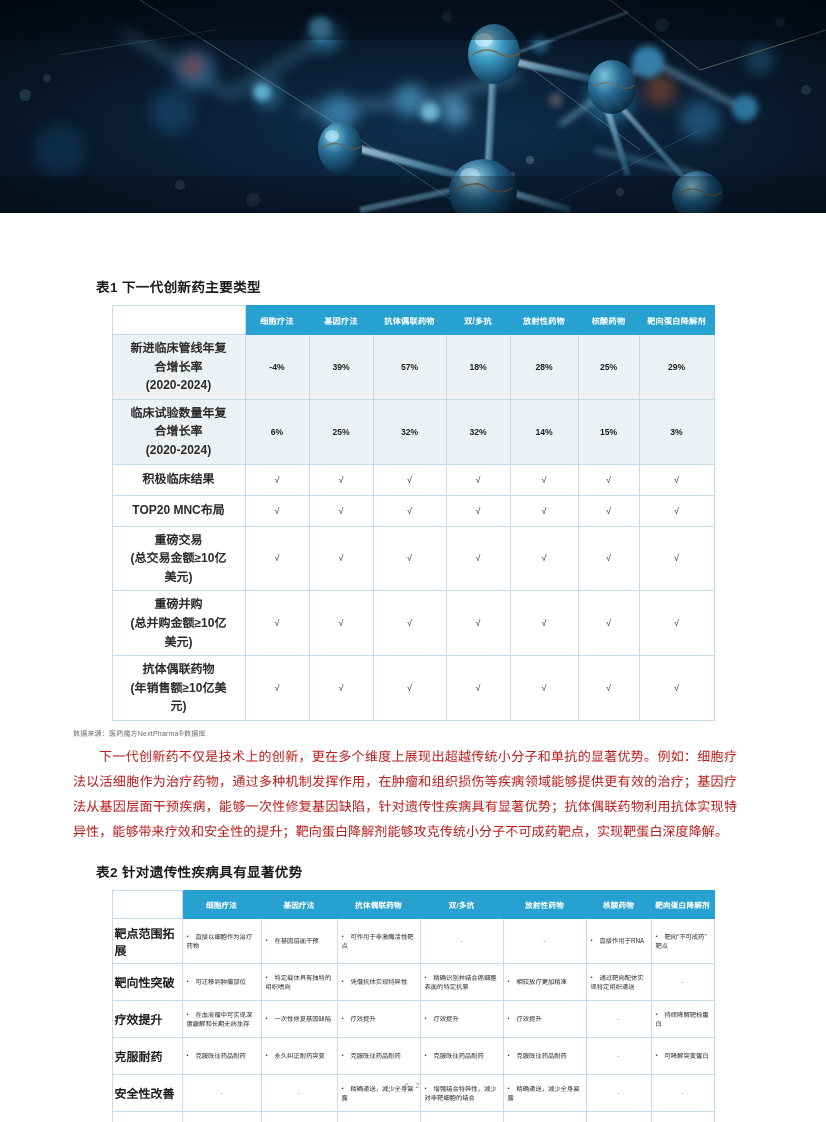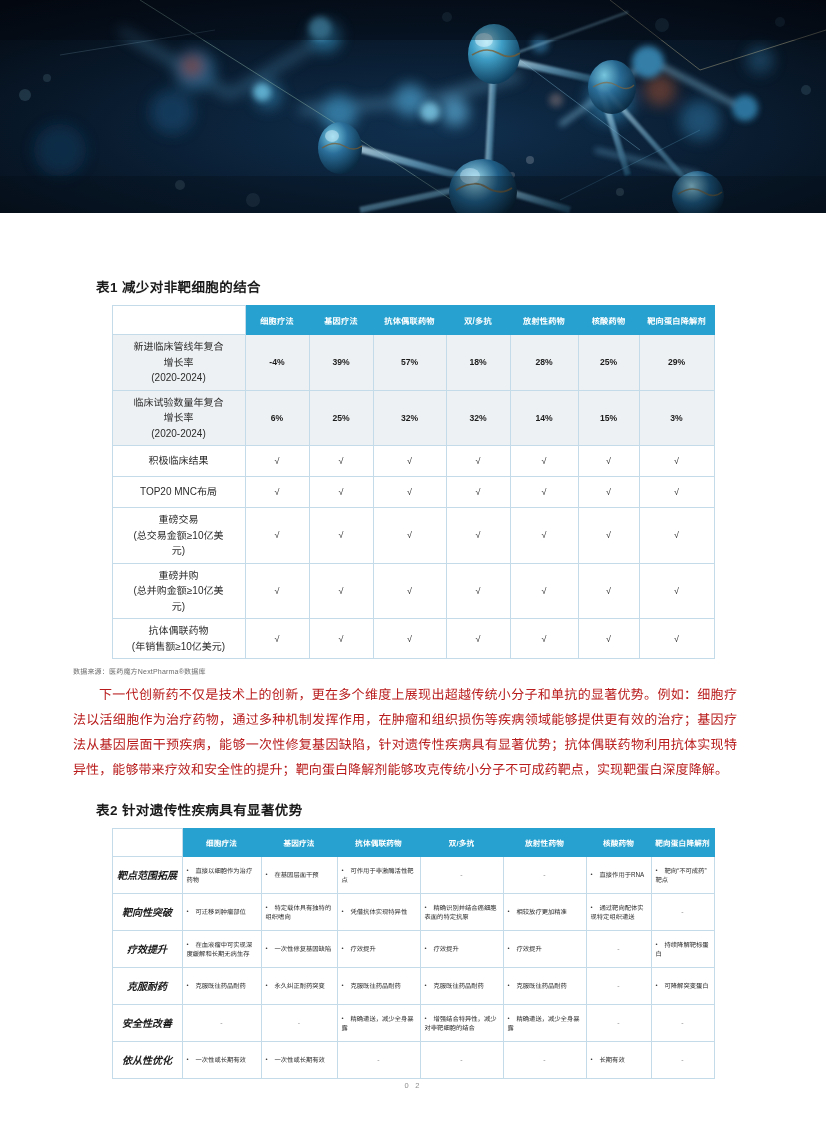--- a/index.html
+++ b/index.html
@@ -330,7 +330,7 @@
 <div class="page-body">
 
   <div class="t1-title-wrap">
-    <h2 class="table-title">表1 减少对非靶细胞的结合</h2>
+    <h2 class="table-title">表1 下一代创新药主要类型</h2>
 
     <table class="tbl1">
       <thead>

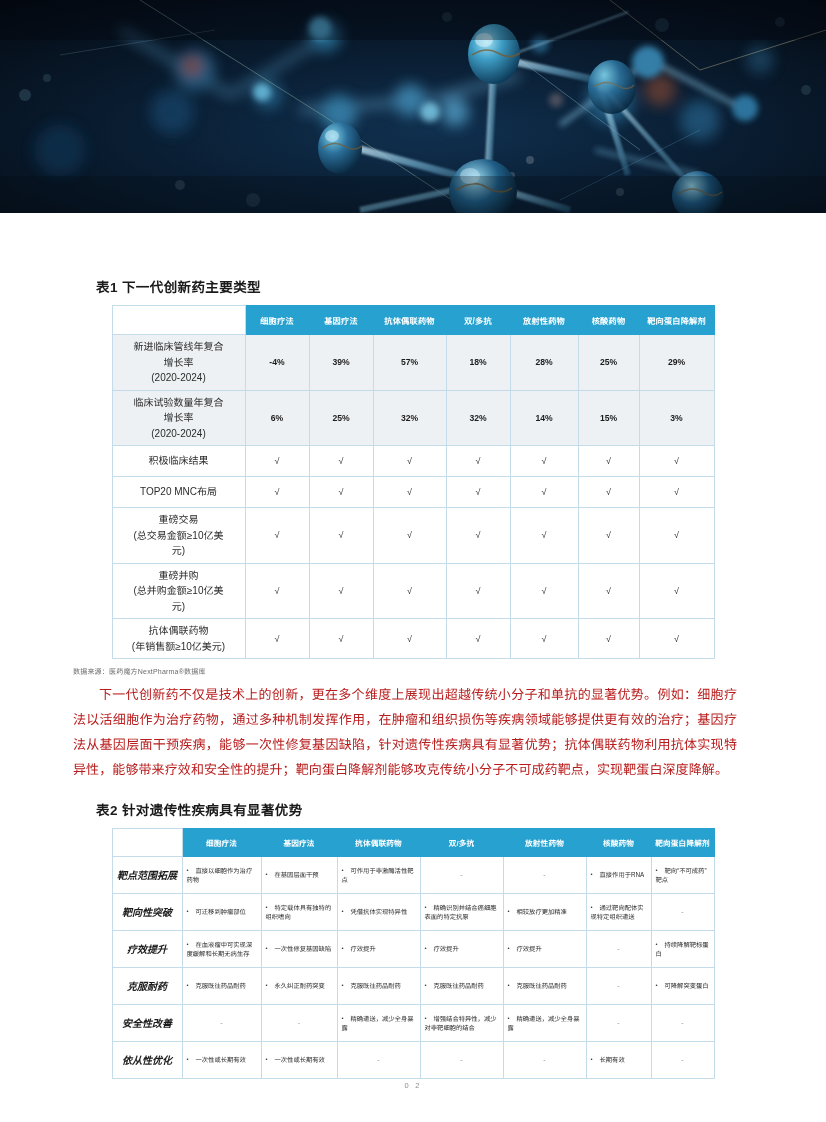--- a/index.html
+++ b/index.html
@@ -79,11 +79,12 @@
     border: 1px solid #c4dcea;
   }
   .tbl1 td.rowlabel {
-    font-size: 10px;
+    font-size: 12px;
     color: #2b2b2b;
     line-height: 1.55;
     padding: 4px 18px;
     background: #ffffff;
+    font-weight: bold;
   }
   .tbl1 td.val {
     font-weight: bold;

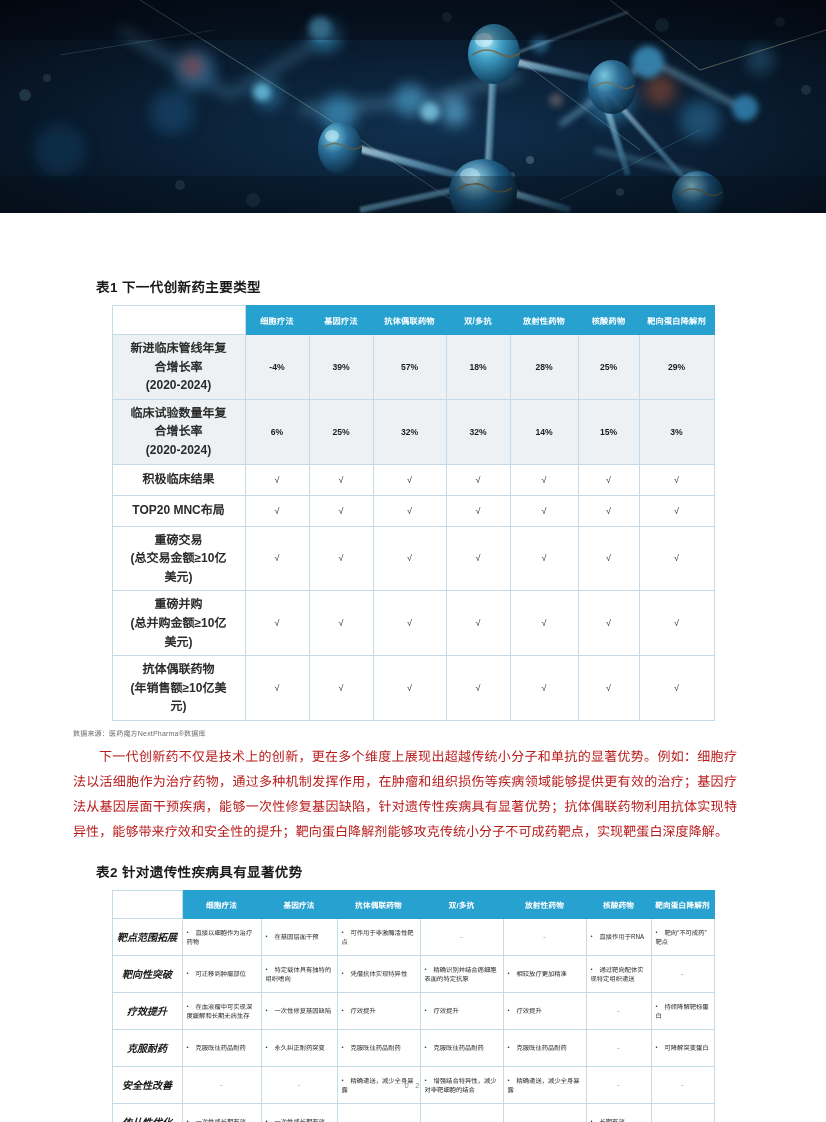--- a/index.html
+++ b/index.html
@@ -143,12 +143,10 @@
     border: 1px solid #c4dcea;
   }
   .tbl2 td.rowlabel {
-    font-size: 10px;
+    font-size: 12px;
     font-weight: bold;
     color: #1c1c1c;
-    text-align: center;
     padding: 5px 2px;
-    font-style: italic;
   }
   .tbl2 td.cell {
     font-size: 6.3px;

